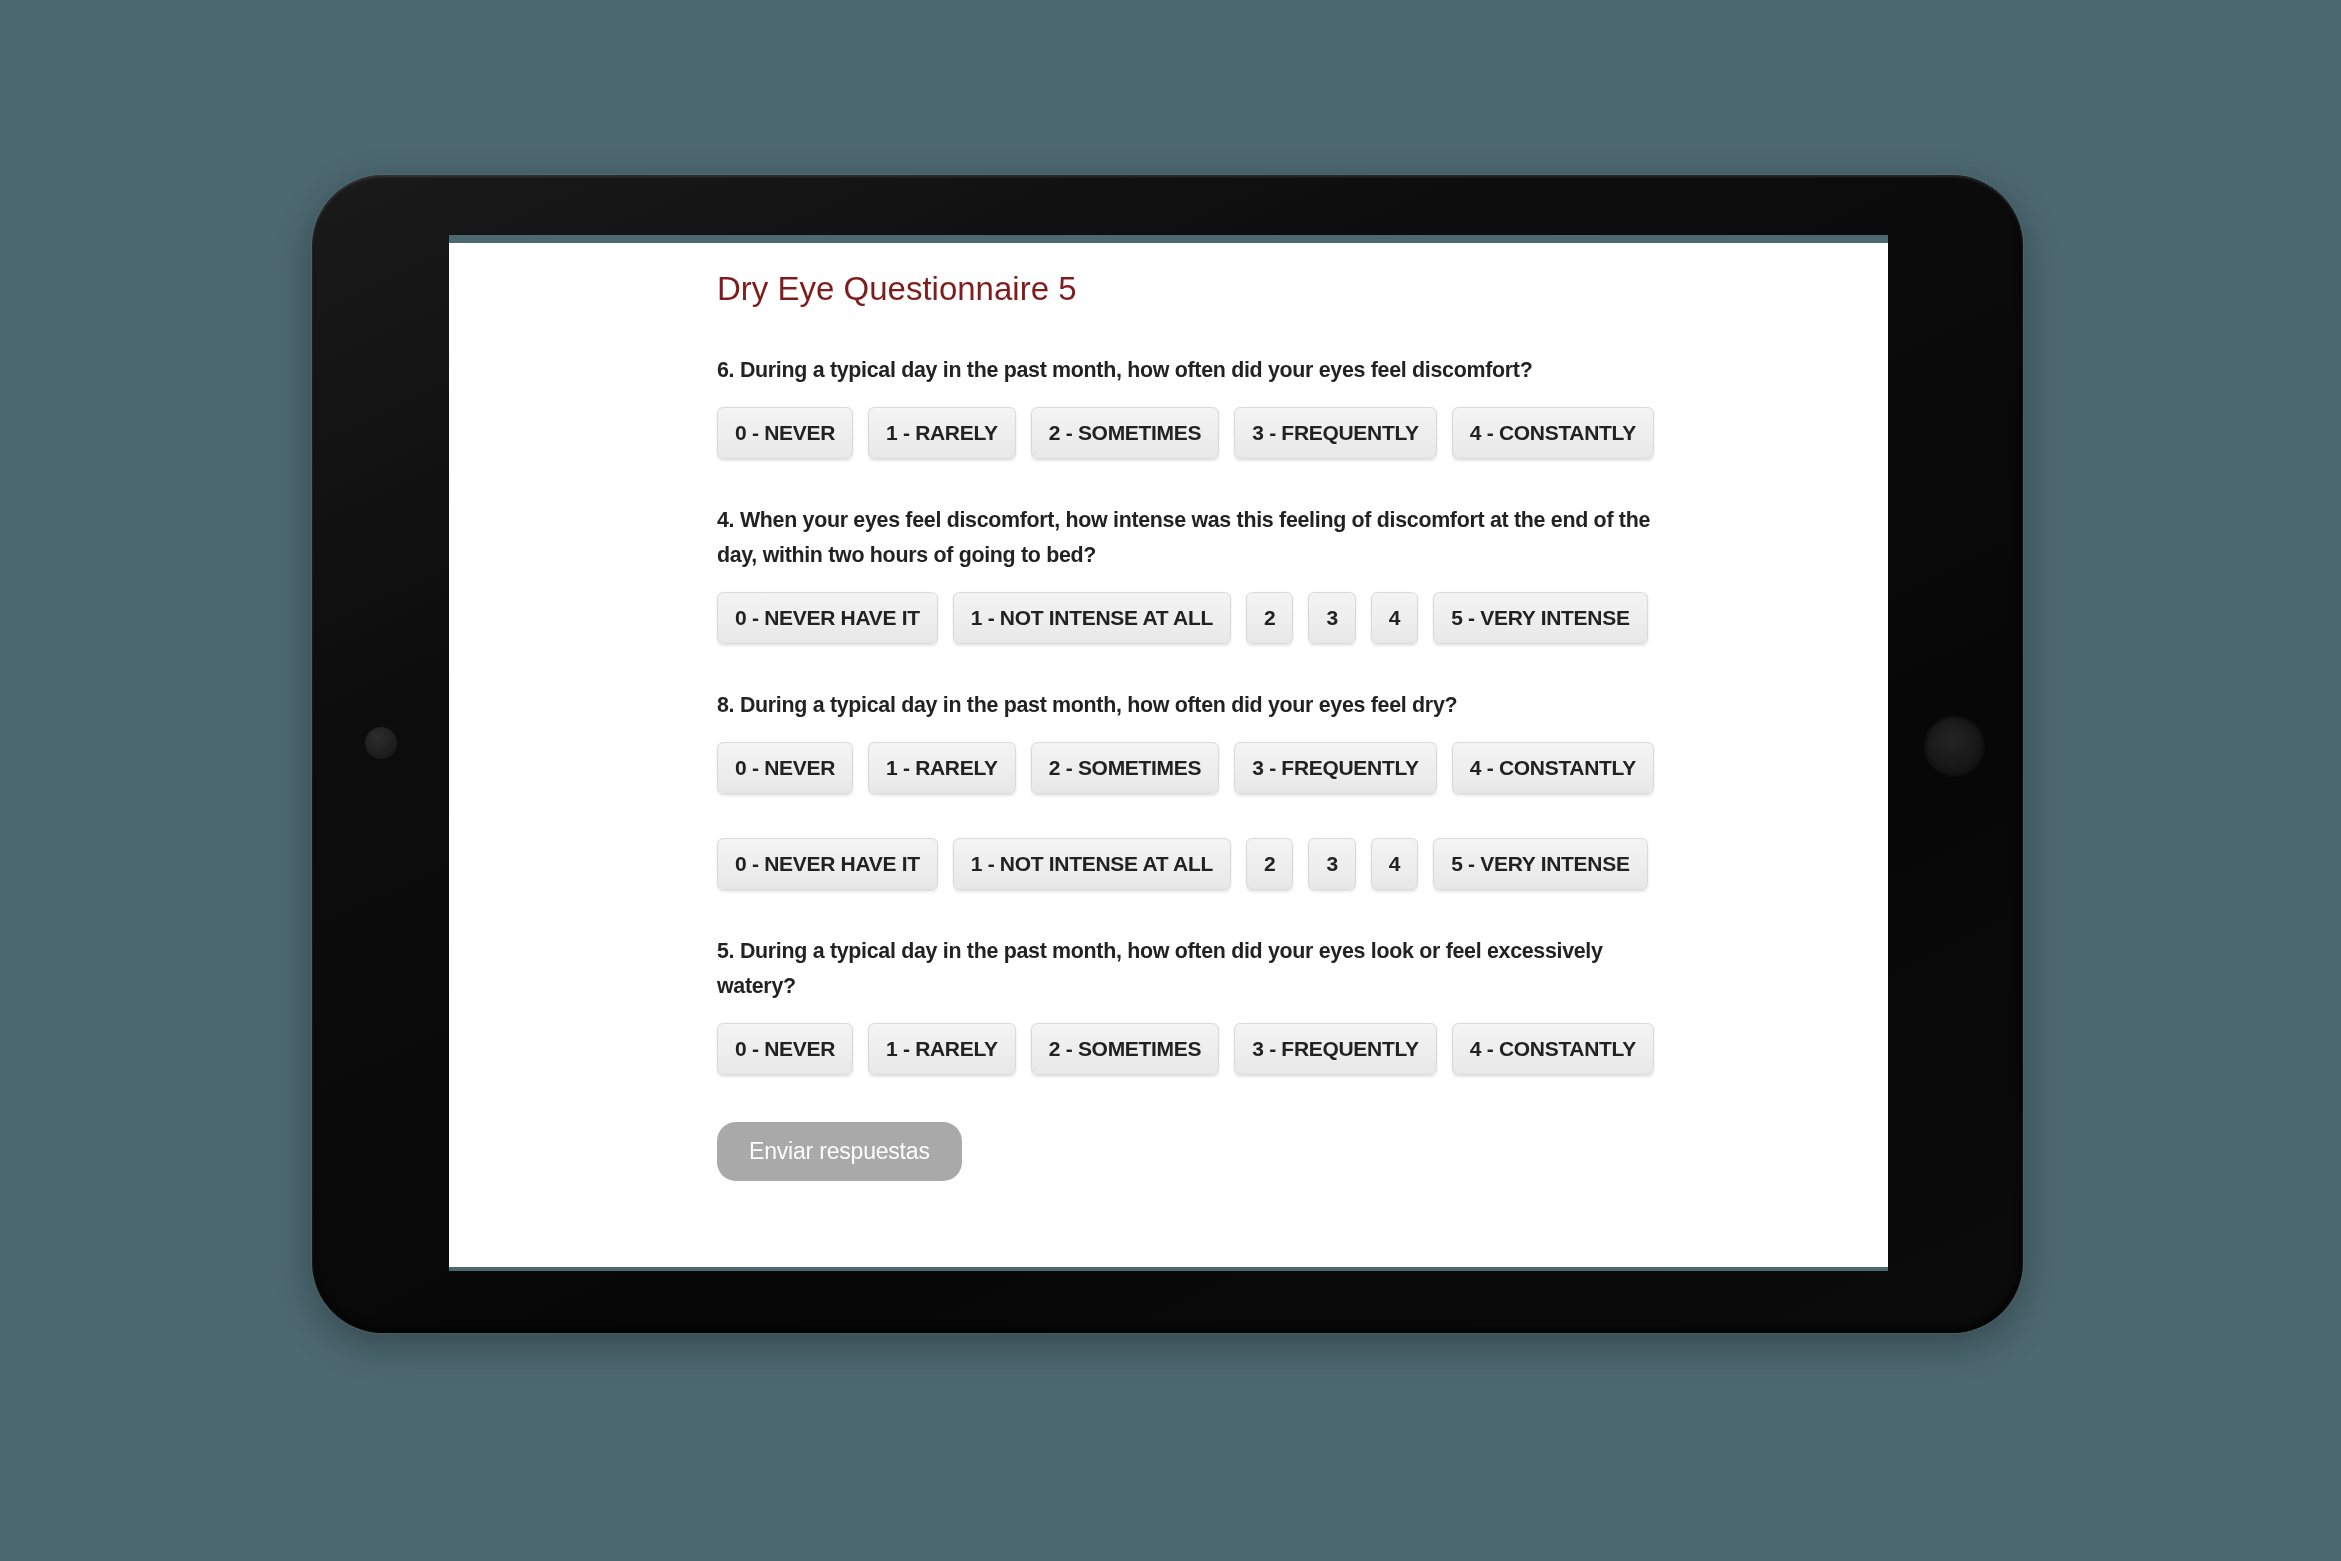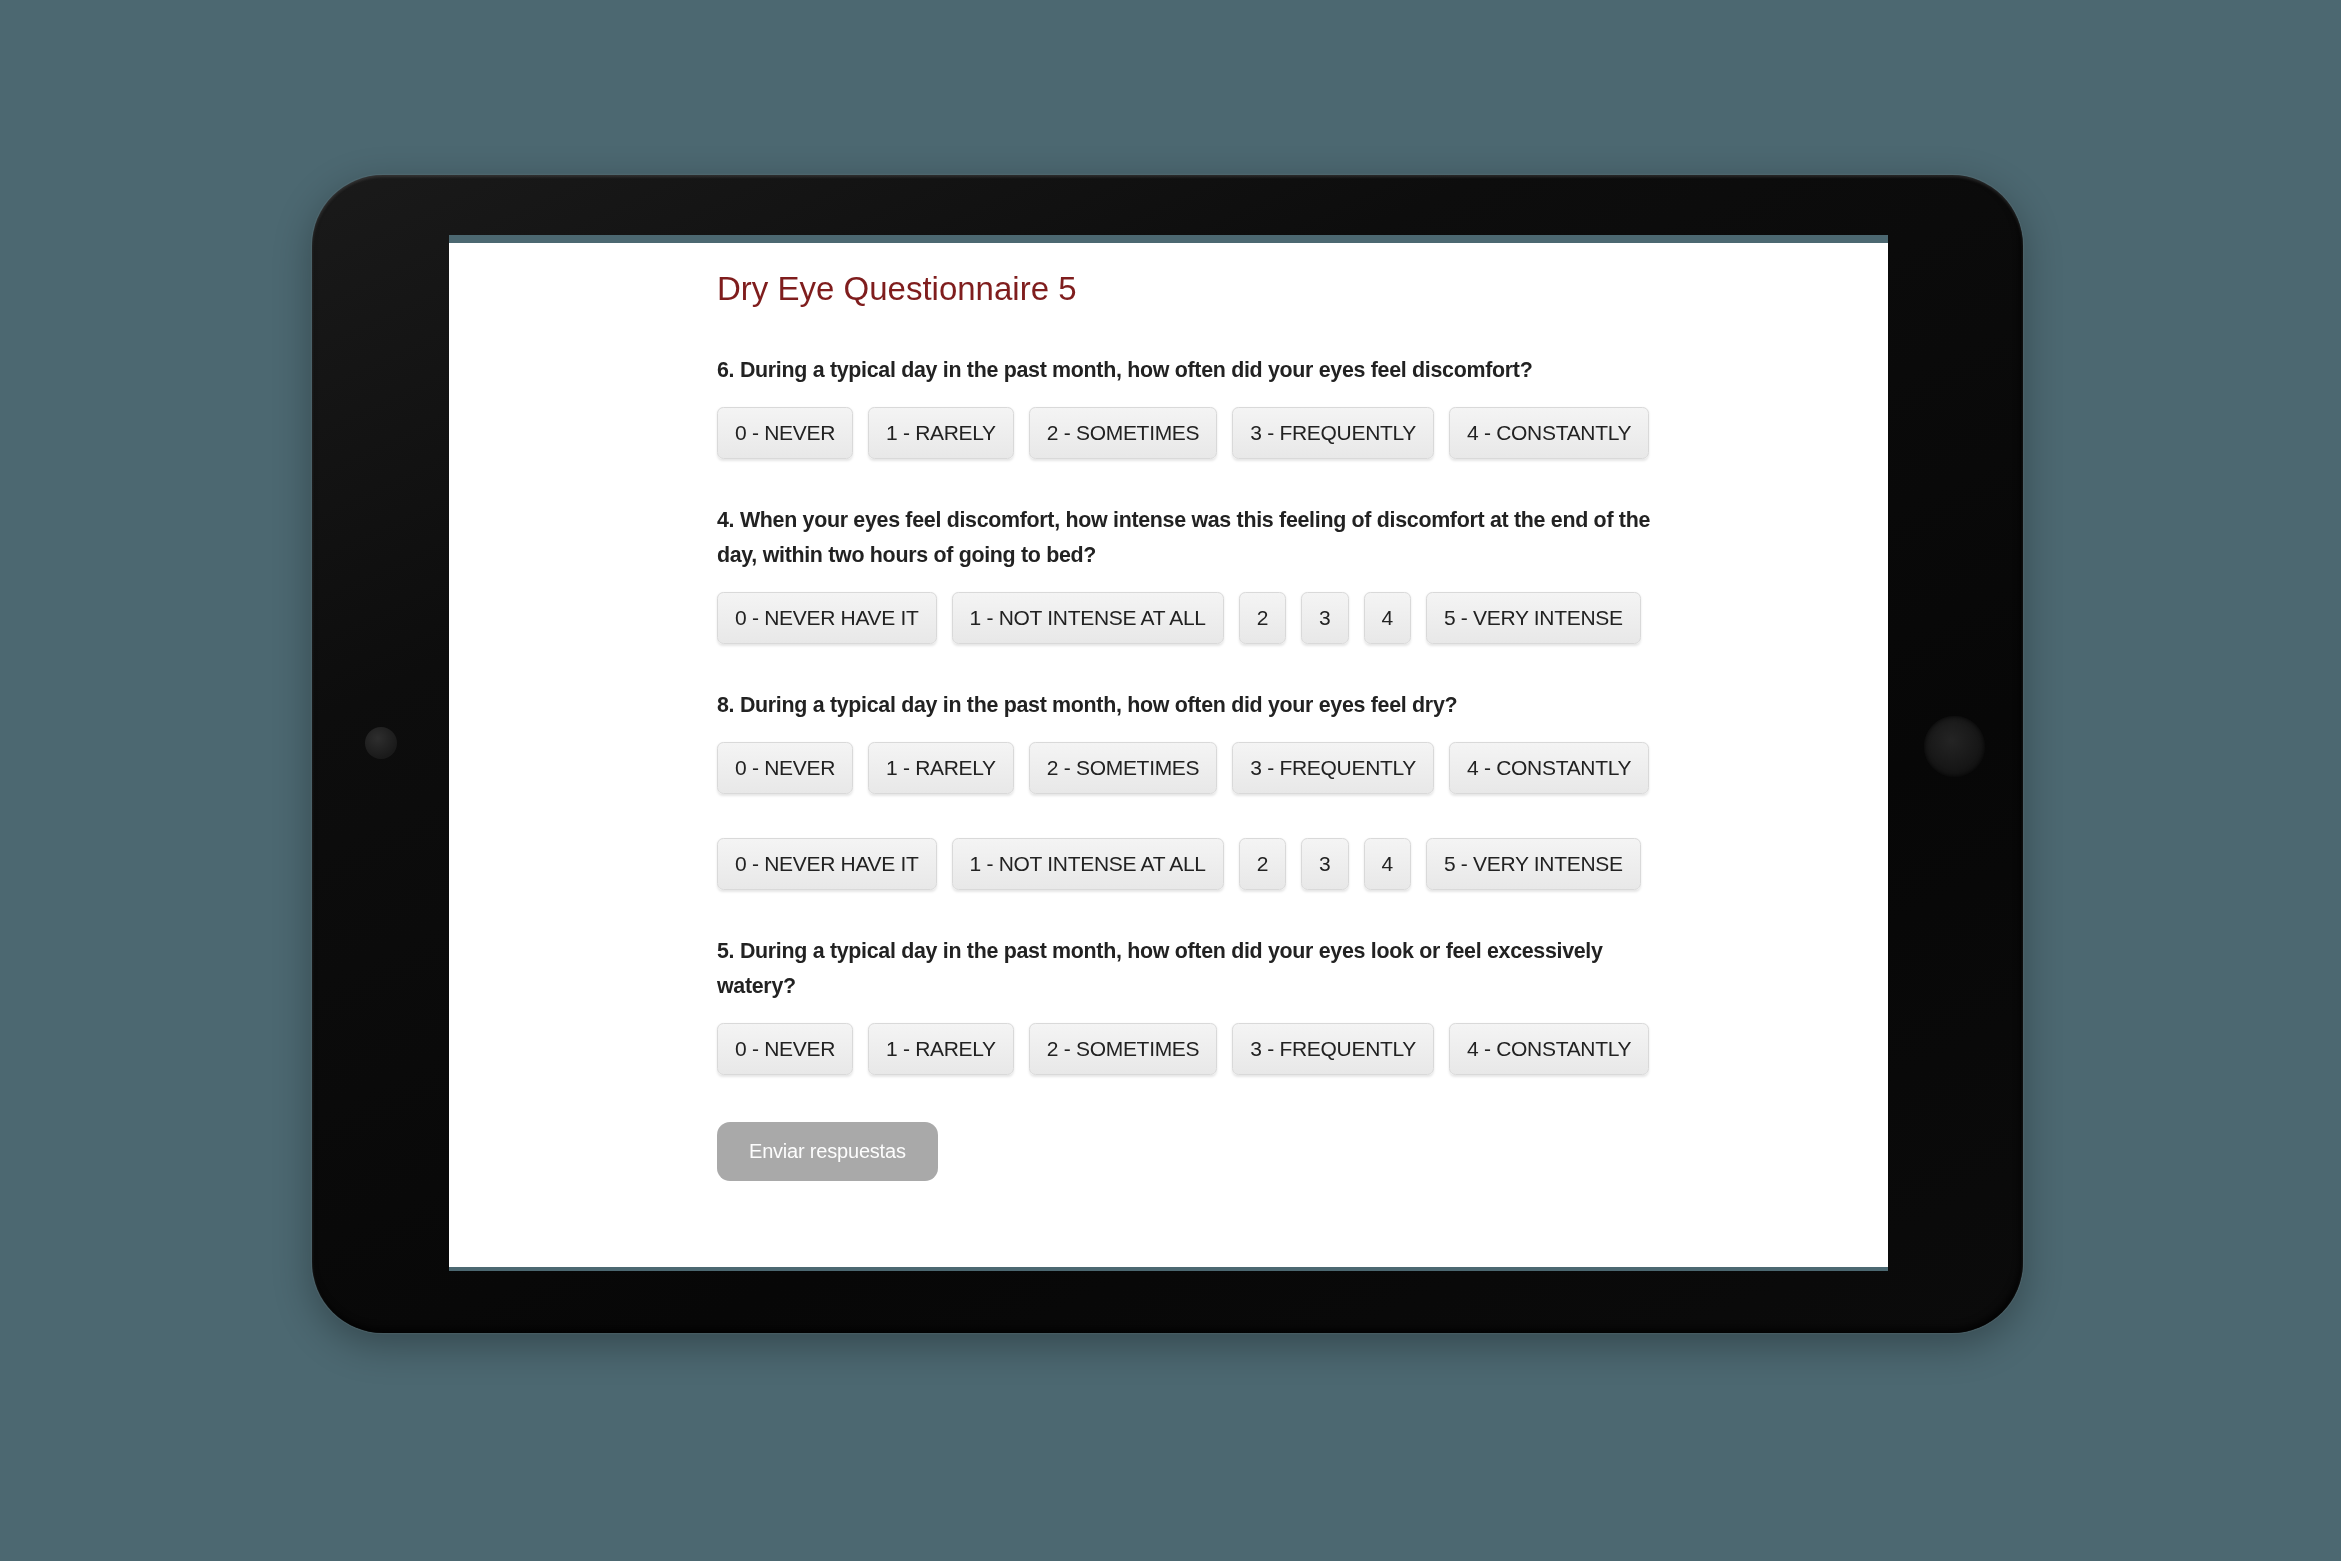--- a/index.html
+++ b/index.html
@@ -102,7 +102,7 @@
     padding: 0 17px;
     font-family: inherit;
     font-size: 21px;
-    font-weight: 400;
+    font-weight: 700;
     letter-spacing: -0.3px;
     color: #222222;
     background: linear-gradient(#f4f4f4, #e8e8e8);

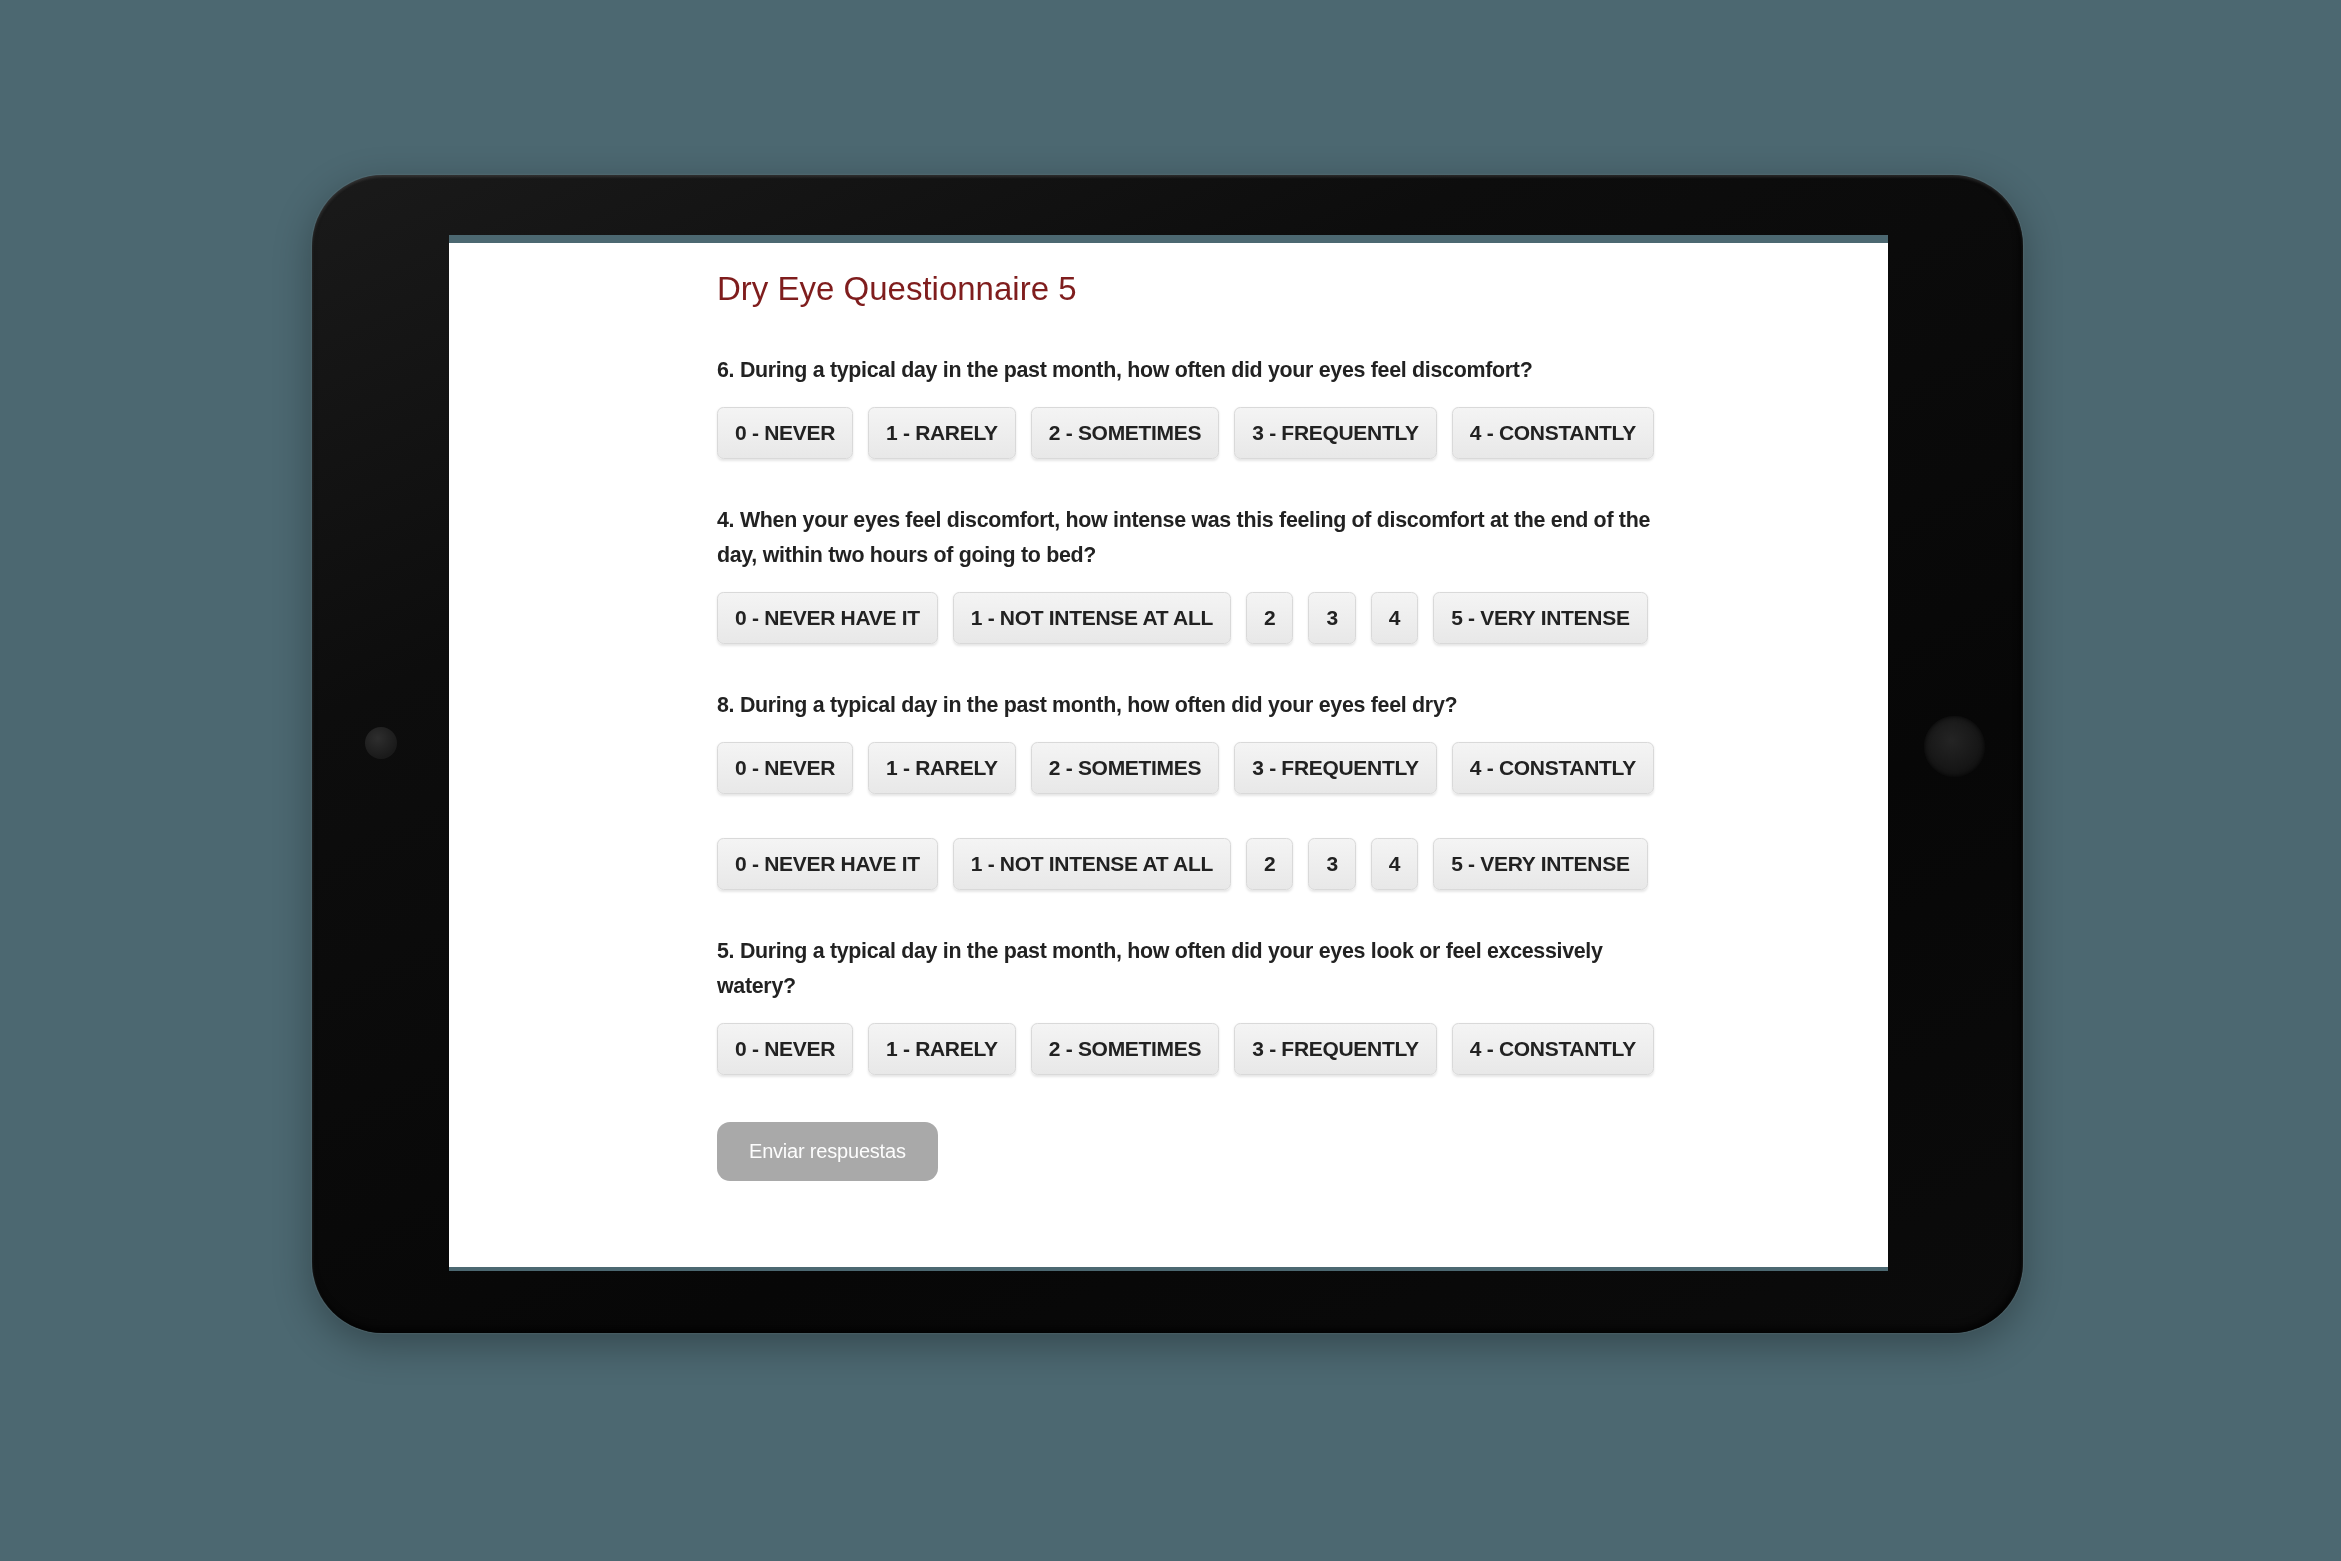--- a/index.html
+++ b/index.html
@@ -119,13 +119,13 @@
     height: 59px;
     padding: 0 32px;
     font-family: inherit;
-    font-size: 20px;
+    font-size: 23px;
     font-weight: 400;
     letter-spacing: -0.2px;
     color: #fdfdfd;
     background: #a9a9a9;
     border: none;
-    border-radius: 13px;
+    border-radius: 19px;
     cursor: pointer;
   }
 </style>

